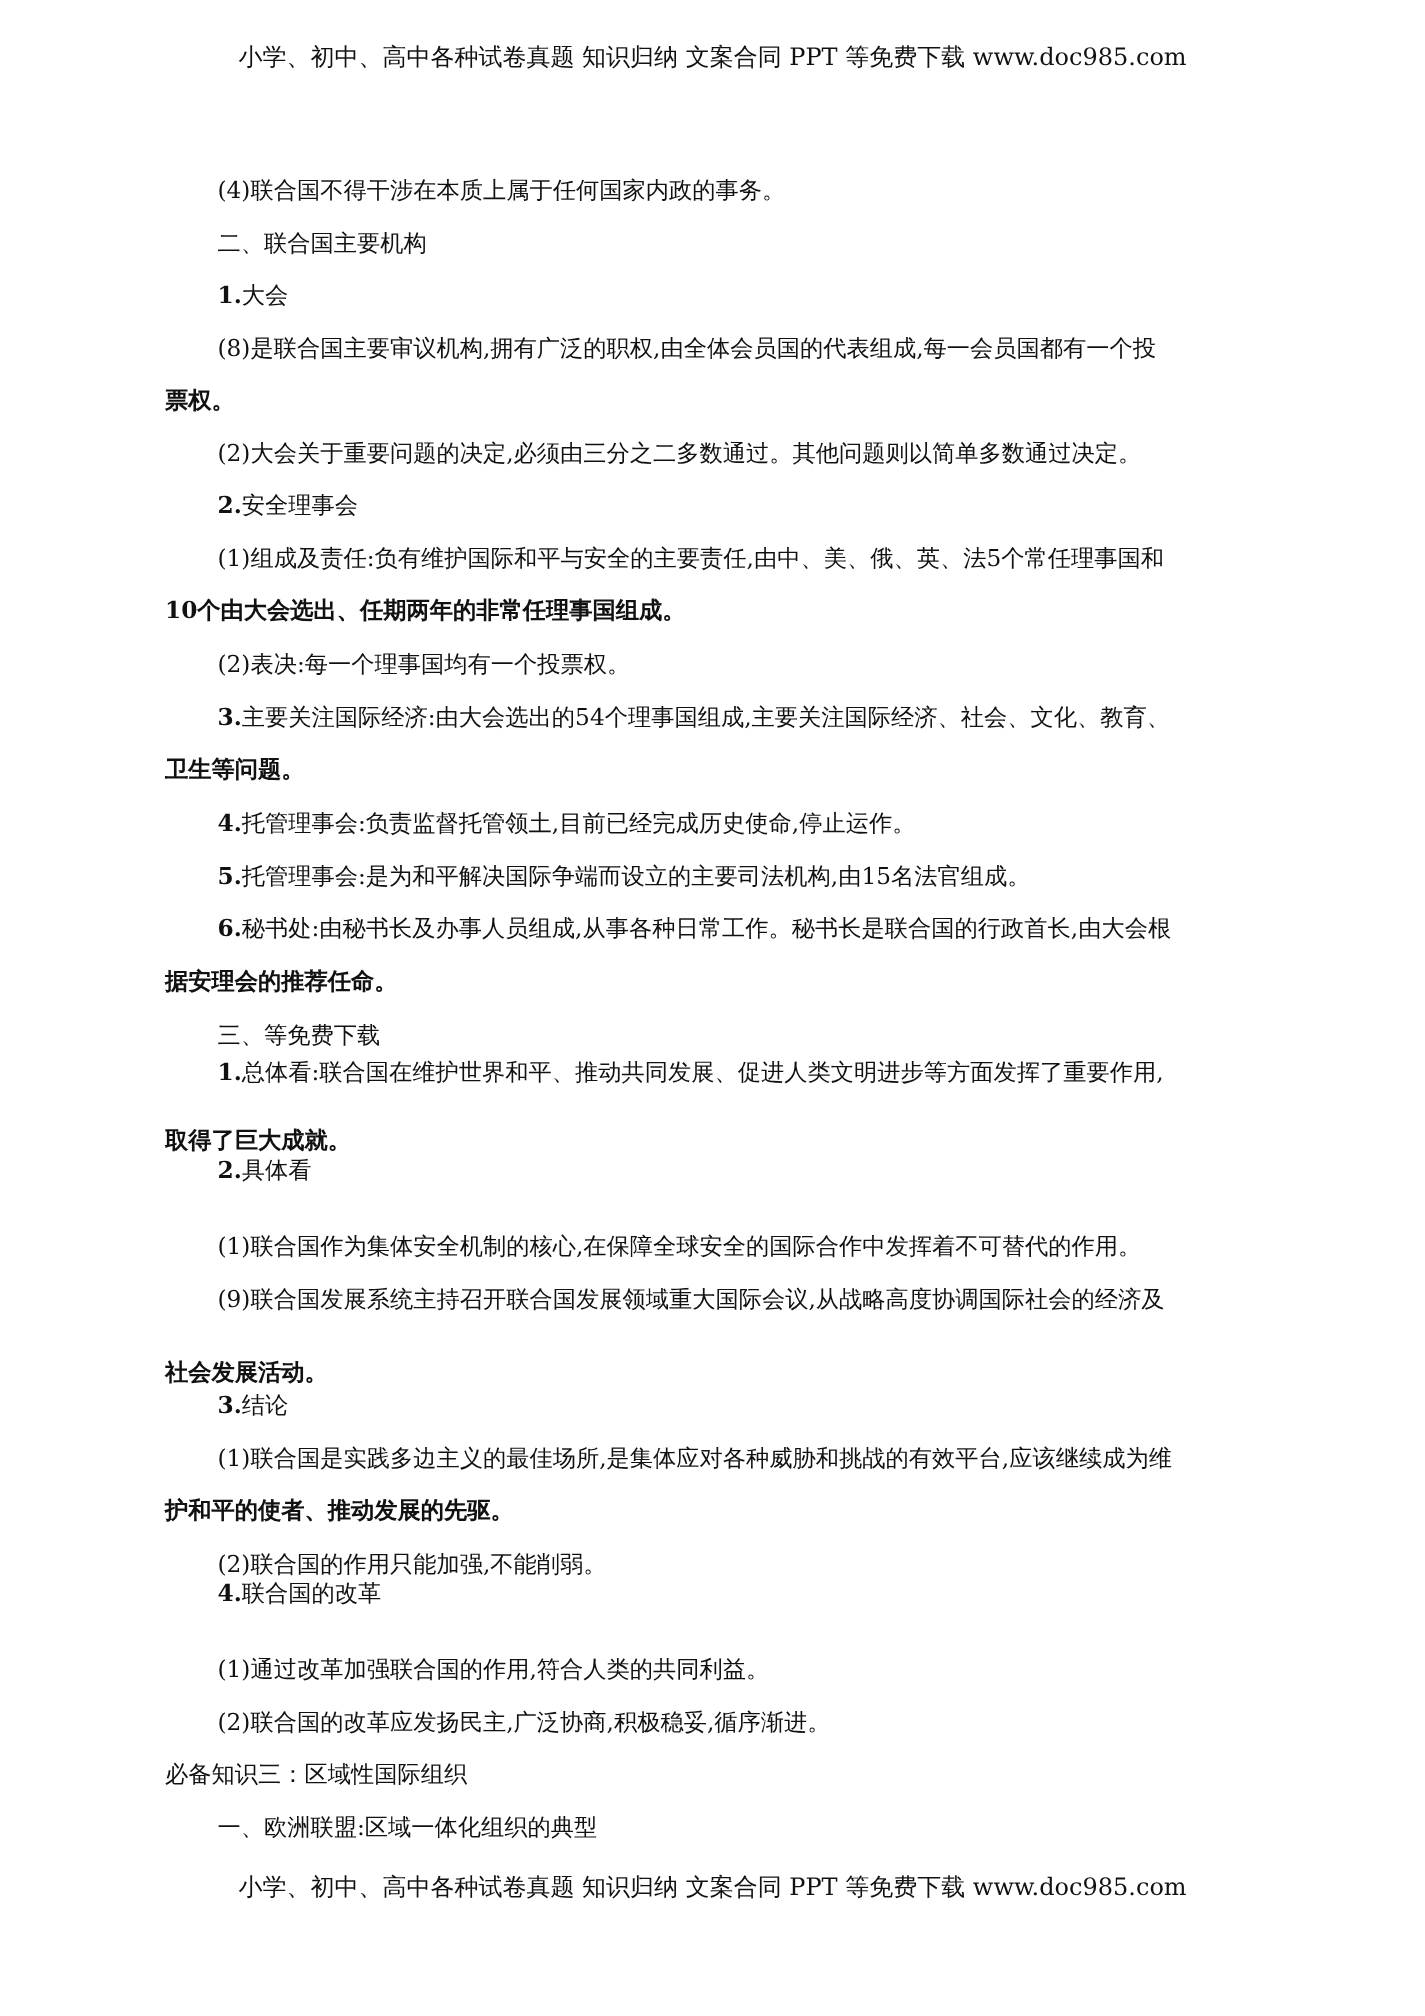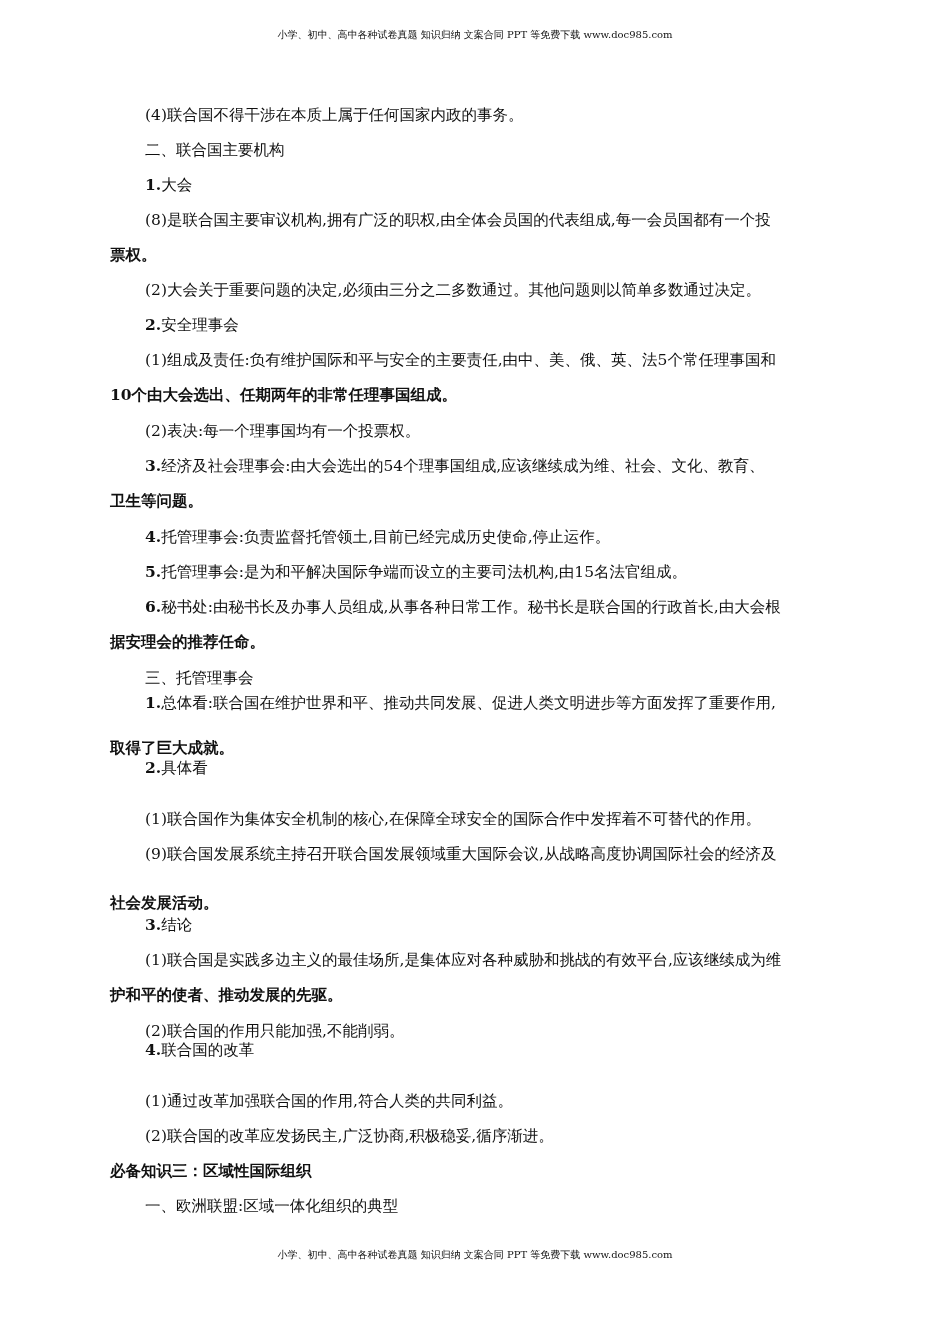--- a/index.html
+++ b/index.html
@@ -6,7 +6,7 @@
   body { width: 950px; height: 1344px; position: relative; overflow: hidden;
          font-family: "DejaVu Serif", "Liberation Serif", serif; color: #111; }
   .hdr, .ftr { position: absolute; left: 0; width: 950px; text-align: center;
-         font-size: 10px; color: #111; letter-spacing: 0px; }
+         font-size: 16px; color: #111; letter-spacing: 0px; }
   .hdr { top: 28px; }
   .ftr { top: 1248px; }
   .line { position: absolute; font-size: 15.5px; white-space: nowrap; line-height: 20px; }

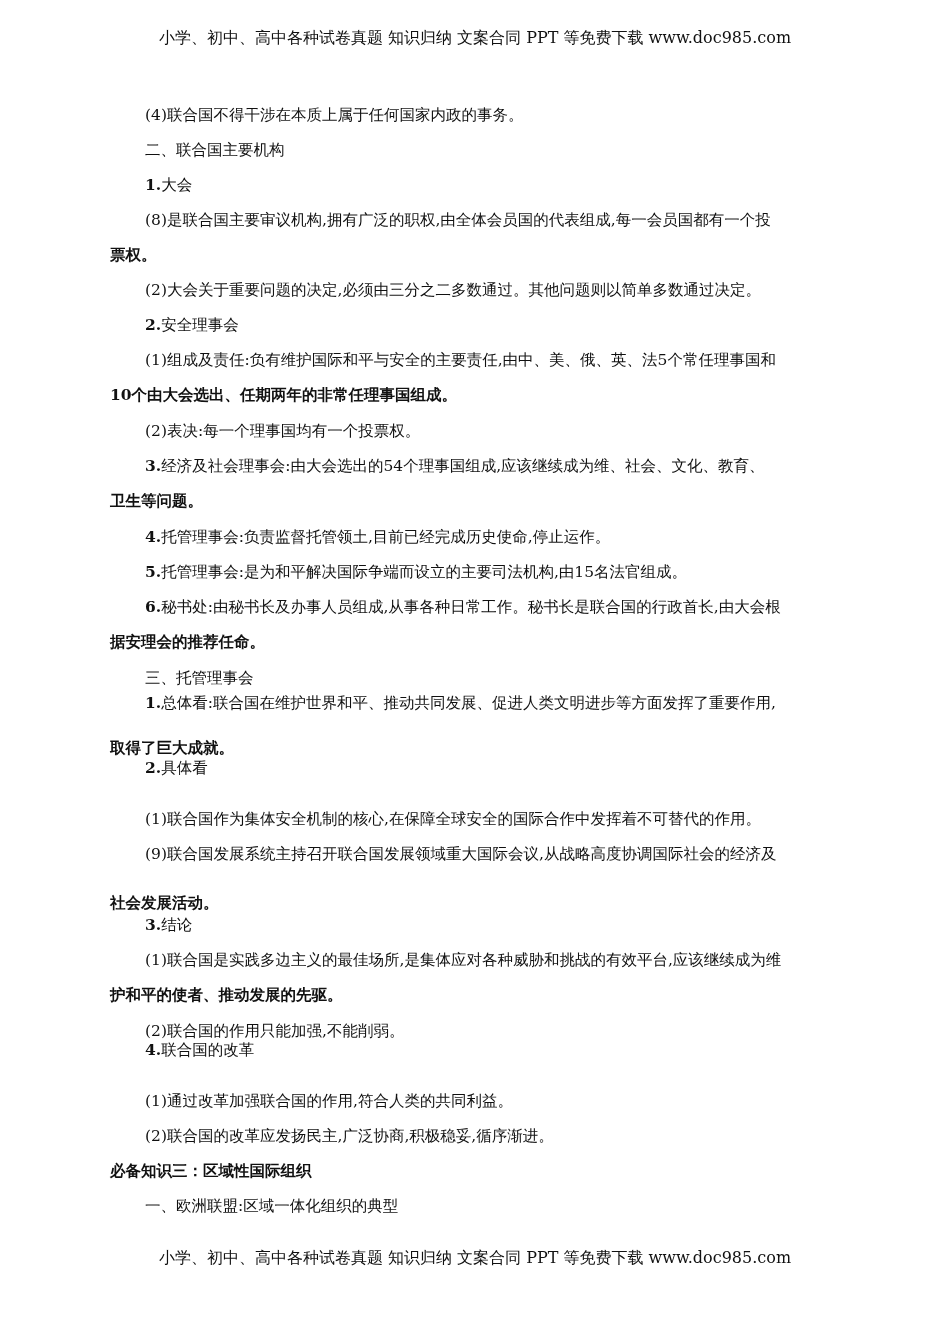--- a/index.html
+++ b/index.html
@@ -9,7 +9,7 @@
          font-size: 16px; color: #111; letter-spacing: 0px; }
   .hdr { top: 28px; }
   .ftr { top: 1248px; }
-  .line { position: absolute; font-size: 15.5px; white-space: nowrap; line-height: 20px; }
+  .line { position: absolute; font-size: 15.5px; white-space: nowrap; line-height: 20px; margin-top: 12px; }
   .ind { left: 145px; }
   .noind { left: 110px; font-weight: bold; }
   .num { font-weight: bold; }

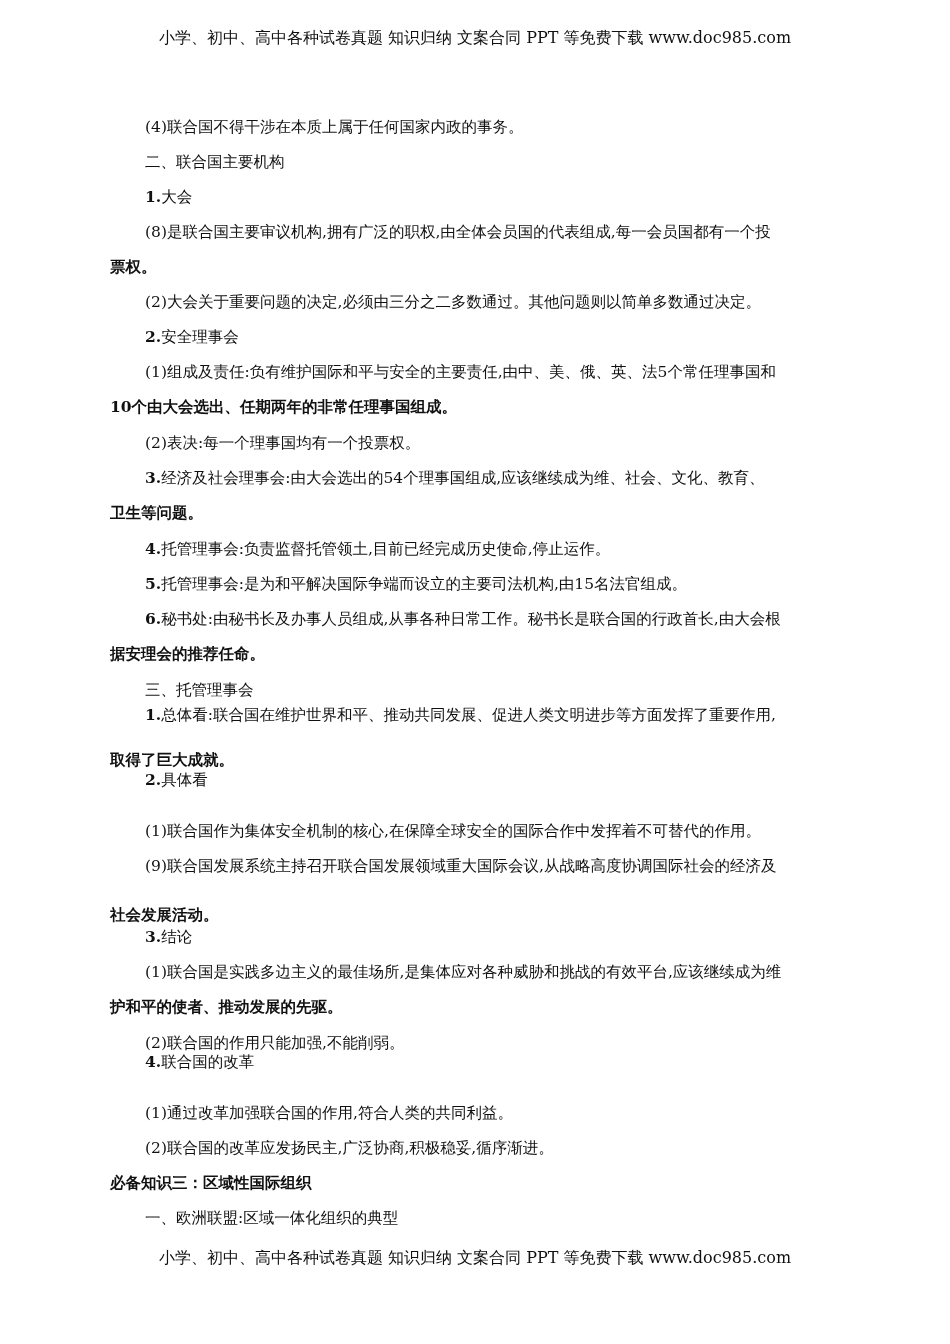--- a/index.html
+++ b/index.html
@@ -31,7 +31,7 @@
   <div class="line ind" style="top:350px"><span>(1)组成及责任:负有维护国际和平与安全的主要责任,由中、美、俄、英、法5个常任理事国和</span></div>
   <div class="line noind" style="top:385px"><span>10个由大会选出、任期两年的非常任理事国组成。</span></div>
   <div class="line ind" style="top:421px"><span>(2)表决:每一个理事国均有一个投票权。</span></div>
-  <div class="line ind" style="top:456px"><span class="num">3.</span><span>经济及社会理事会:由大会选出的54个理事国组成,应该继续成为维、社会、文化、教育、</span></div>
+  <div class="line ind" style="top:456px"><span class="num">3.</span><span>主要关注国际经济:由大会选出的54个理事国组成,主要关注国际经济、社会、文化、教育、</span></div>
   <div class="line noind" style="top:491px"><span>卫生等问题。</span></div>
   <div class="line ind" style="top:527px"><span class="num">4.</span><span>托管理事会:负责监督托管领土,目前已经完成历史使命,停止运作。</span></div>
   <div class="line ind" style="top:562px"><span class="num">5.</span><span>托管理事会:是为和平解决国际争端而设立的主要司法机构,由15名法官组成。</span></div>

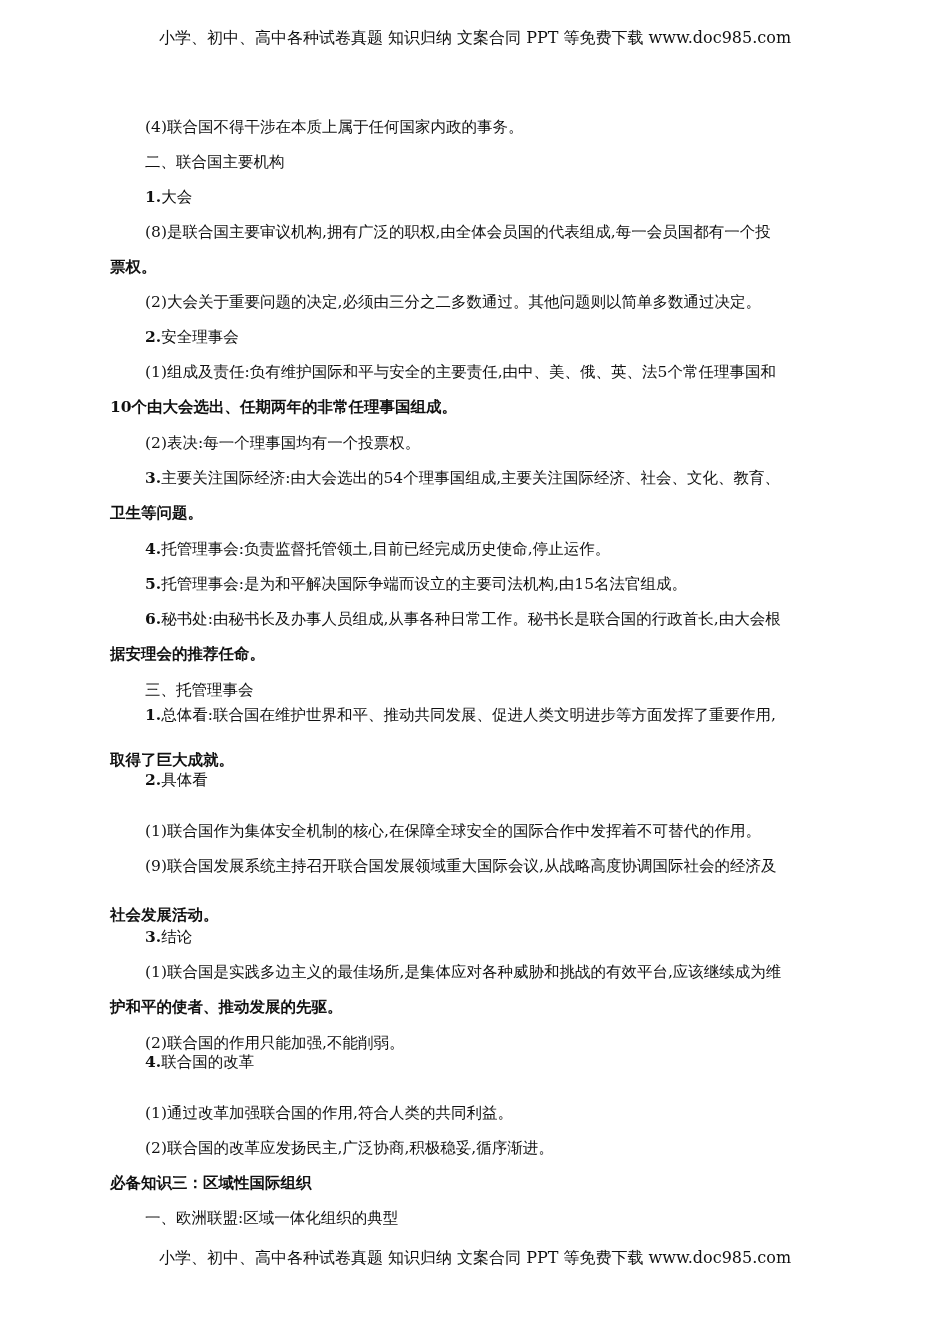--- a/index.html
+++ b/index.html
@@ -37,7 +37,7 @@
   <div class="line ind" style="top:562px"><span class="num">5.</span><span>托管理事会:是为和平解决国际争端而设立的主要司法机构,由15名法官组成。</span></div>
   <div class="line ind" style="top:597px"><span class="num">6.</span><span>秘书处:由秘书长及办事人员组成,从事各种日常工作。秘书长是联合国的行政首长,由大会根</span></div>
   <div class="line noind" style="top:632px"><span>据安理会的推荐任命。</span></div>
-  <div class="line ind" style="top:668px"><span>三、托管理事会</span></div>
+  <div class="line ind" style="top:668px"><span>三、等免费下载</span></div>
   <div class="line ind" style="top:693px"><span class="num">1.</span><span>总体看:联合国在维护世界和平、推动共同发展、促进人类文明进步等方面发挥了重要作用,</span></div>
   <div class="line noind" style="top:738px"><span>取得了巨大成就。</span></div>
   <div class="line ind" style="top:758px"><span class="num">2.</span><span>具体看</span></div>

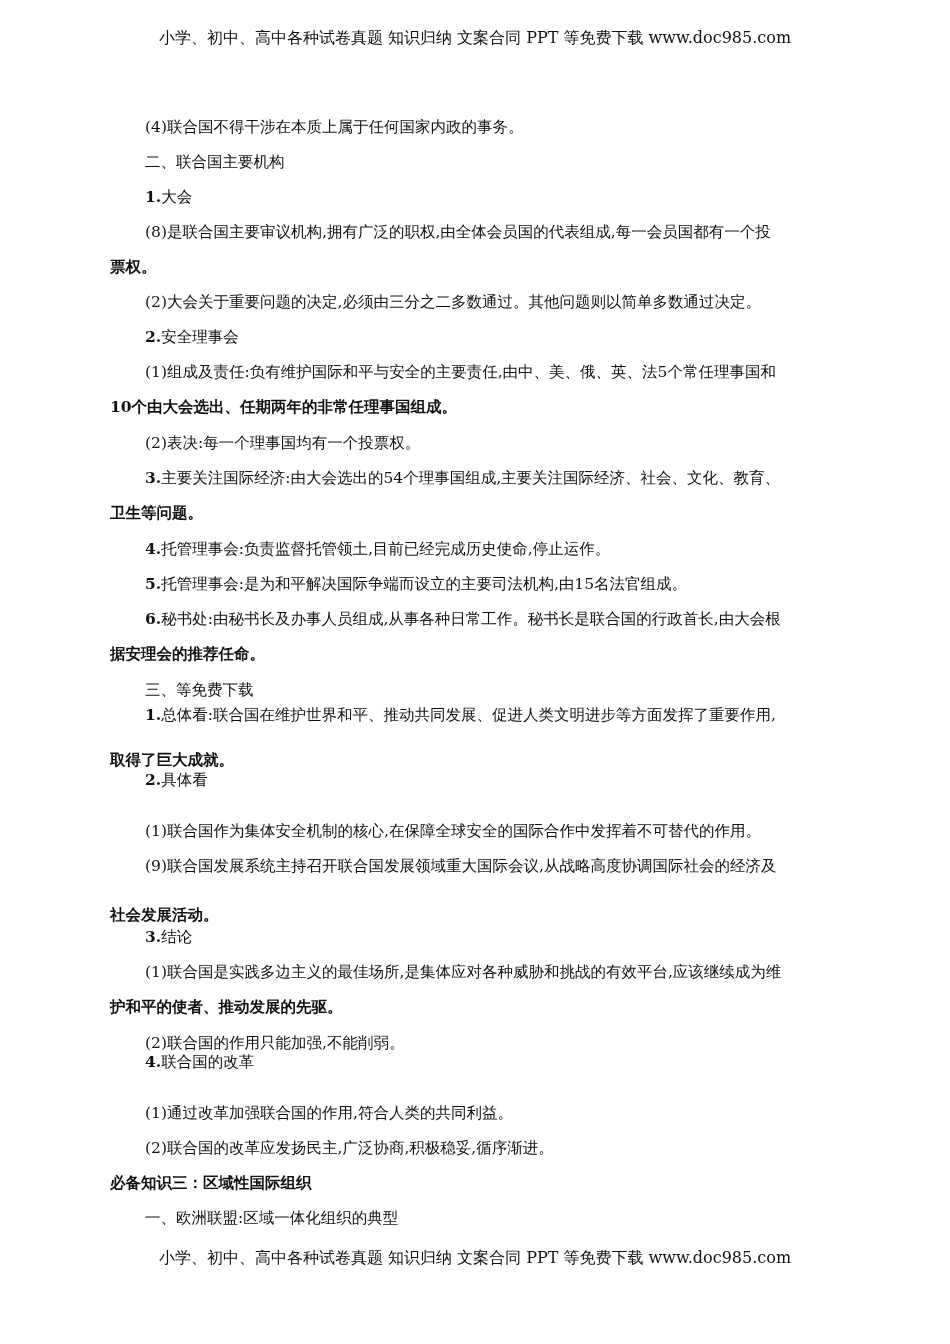--- a/index.html
+++ b/index.html
@@ -13,7 +13,7 @@
   .ind { left: 145px; }
   .noind { left: 110px; font-weight: bold; }
   .num { font-weight: bold; }
-  .bold { font-weight: bold; font-family: "DejaVu Sans", "Liberation Sans", sans-serif; }
+  .bold { font-weight: normal; font-family: "DejaVu Sans", "Liberation Sans", sans-serif; }
 </style>
 </head>
 <body>

